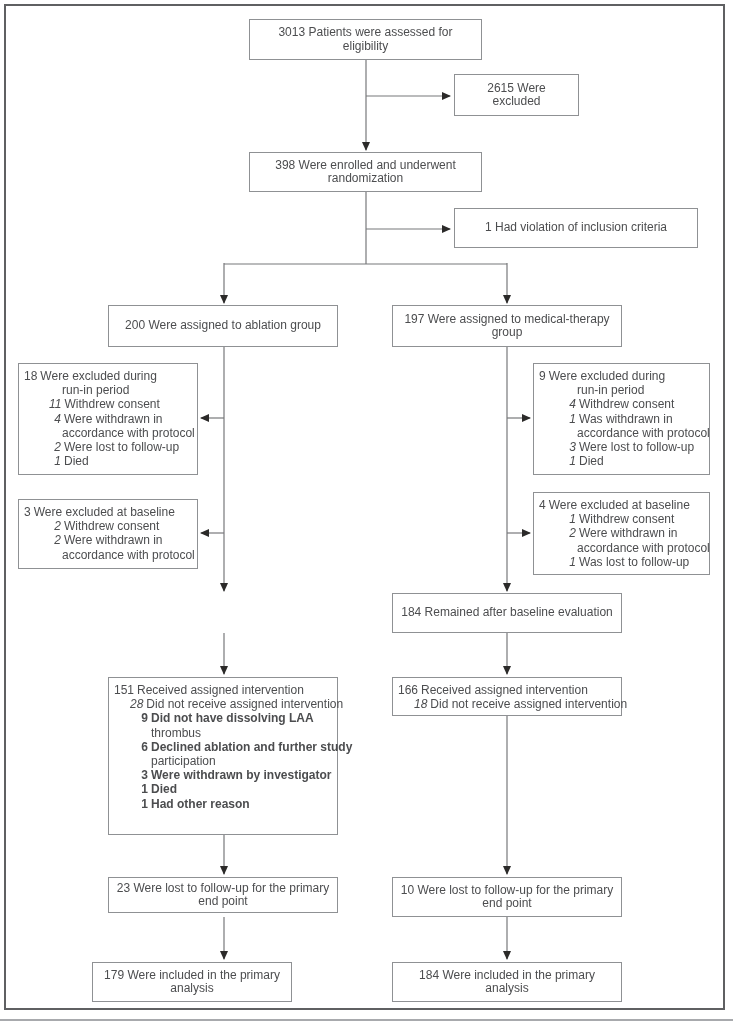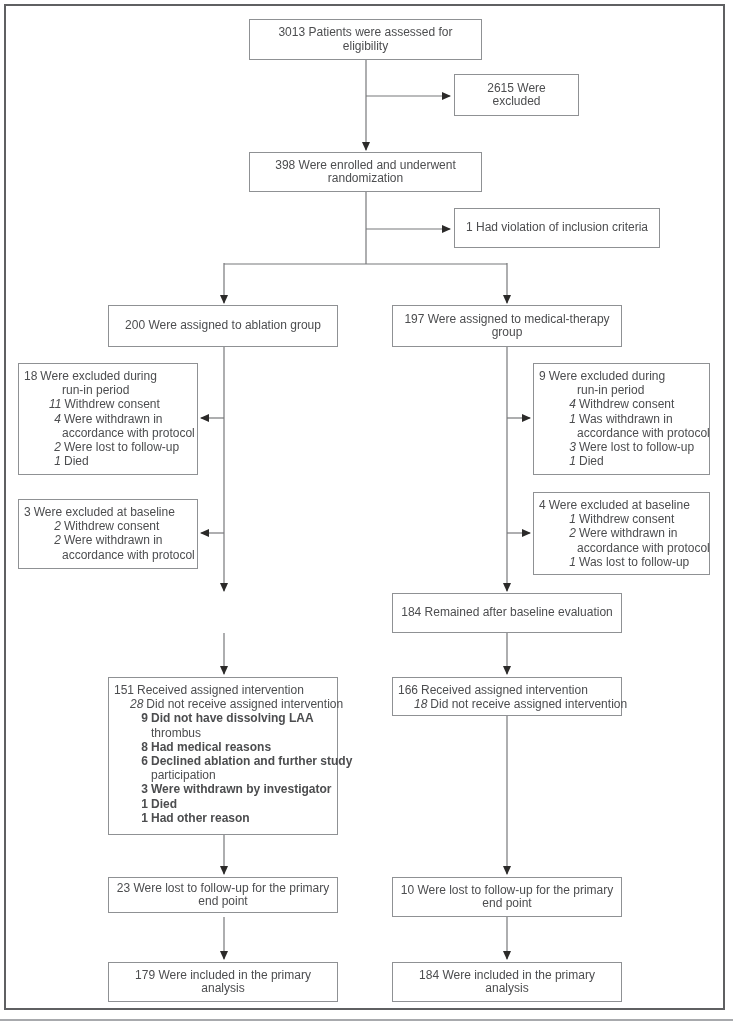--- a/index.html
+++ b/index.html
@@ -93,7 +93,7 @@
     <span>398 Were enrolled and underwent randomization</span>
   </div>
 
-  <div class="box center" style="left:454px;top:208px;width:206px;height:40px">
+  <div class="box center" style="left:454px;top:208px;width:244px;height:40px">
     <span>1 Had violation of inclusion criteria</span>
   </div>
 

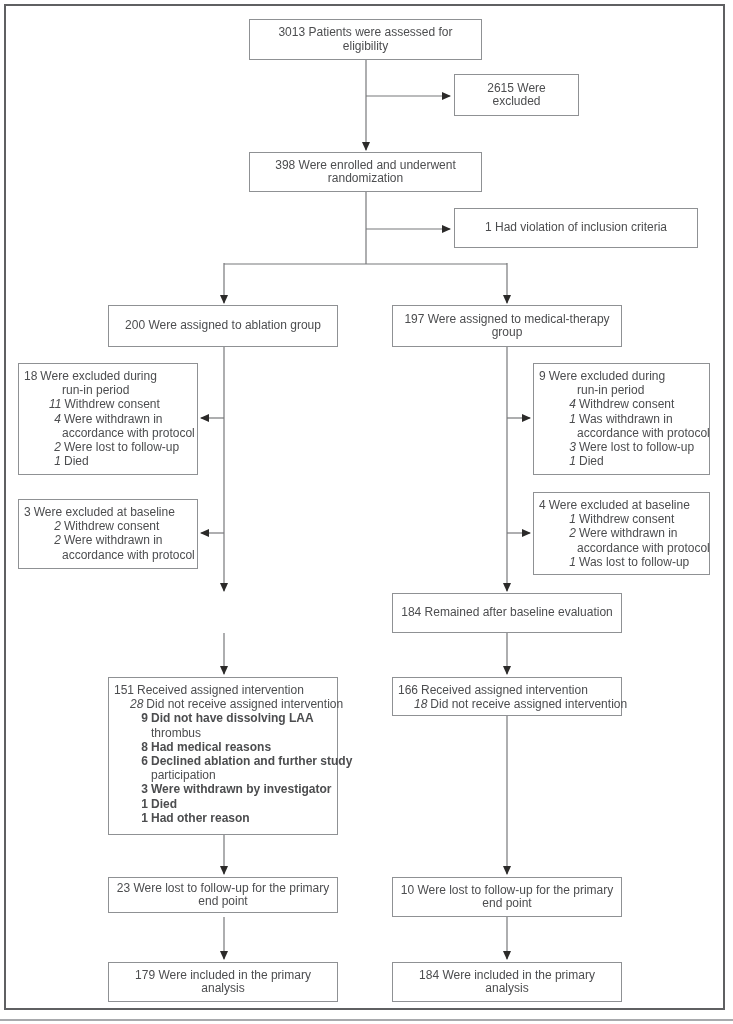--- a/index.html
+++ b/index.html
@@ -150,7 +150,6 @@
       <div class="ln l1"><span class="num">28</span>Did not receive assigned intervention</div>
       <div class="ln l2"><span class="num">9</span>Did not have dissolving LAA</div>
       <div class="ln lw">thrombus</div>
-      <div class="ln l2"><span class="num">8</span>Had medical reasons</div>
       <div class="ln l2"><span class="num">6</span>Declined ablation and further study</div>
       <div class="ln lw">participation</div>
       <div class="ln l2"><span class="num">3</span>Were withdrawn by investigator</div>

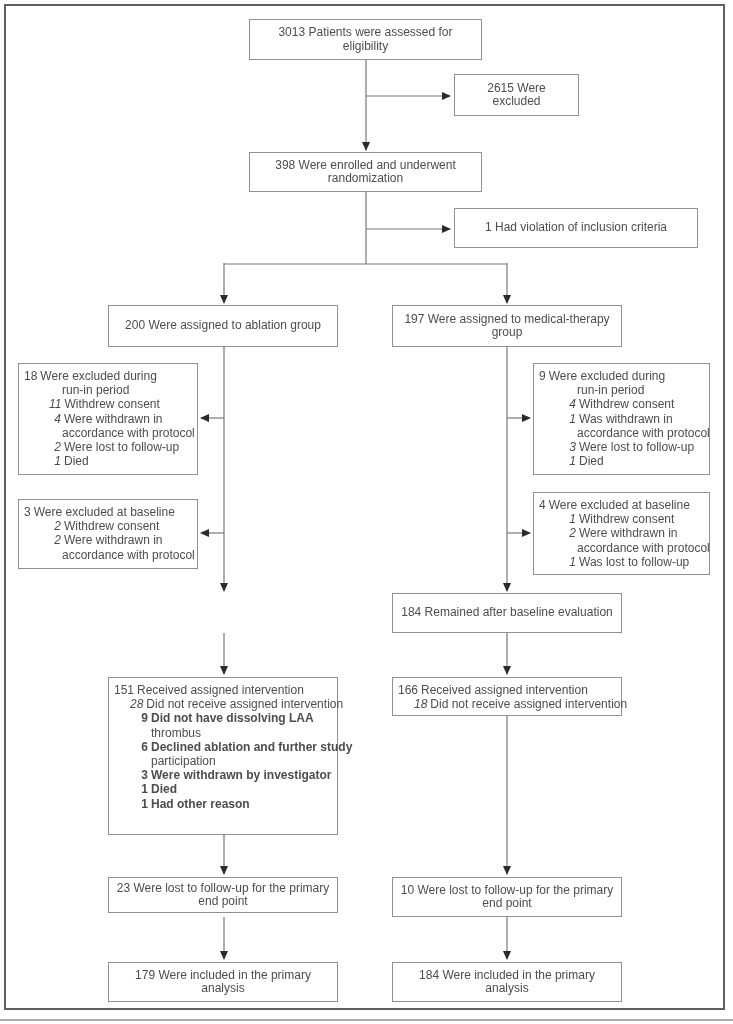--- a/index.html
+++ b/index.html
@@ -170,7 +170,7 @@
     <span>10 Were lost to follow-up for the primary end point</span>
   </div>
 
-  <div class="box center" style="left:108px;top:962px;width:230px;height:40px">
+  <div class="box center" style="left:92px;top:962px;width:200px;height:40px">
     <span>179 Were included in the primary analysis</span>
   </div>
 

